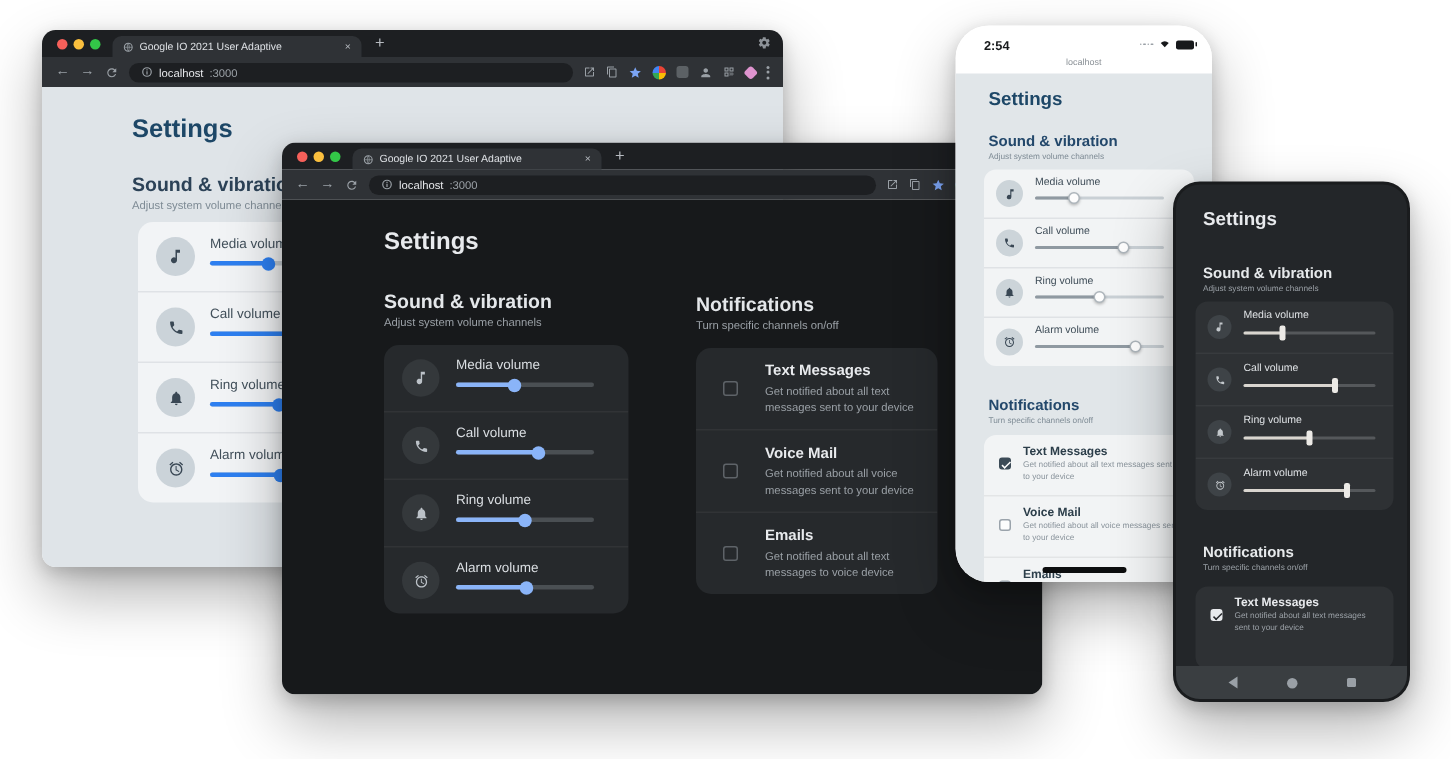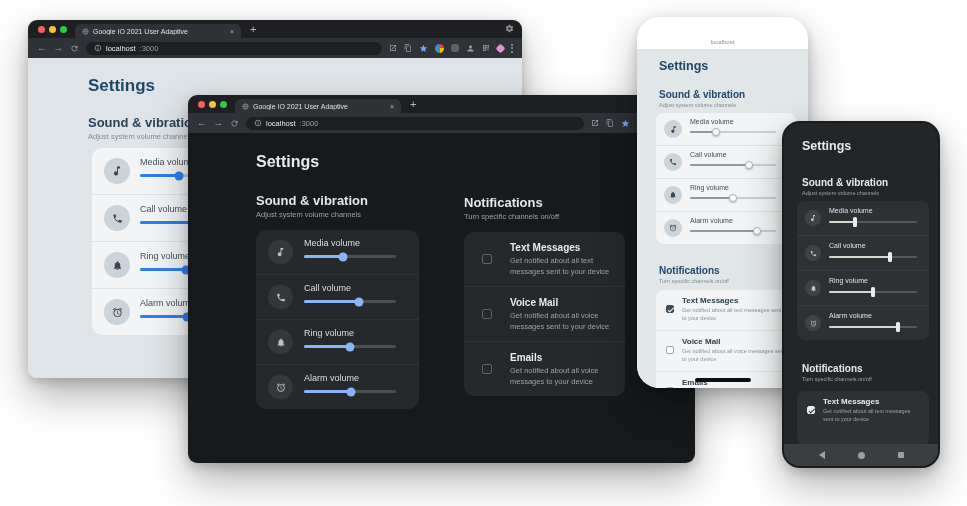--- a/index.html
+++ b/index.html
@@ -484,6 +484,23 @@
   </div>
 
   <div class="window" id="phone-a">
+    <div class="statusbar">
+      <span class="time">2:54</span>
+      <span class="sticons">
+        <span class="sigdots">
+            <i></i>
+            <i></i>
+            <i></i>
+            <i></i>
+          </span>
+        <span class="ic" style="color:#17191b">
+            <svg width="9" height="7">
+              <use href="#i-wifi"></use>
+            </svg>
+          </span>
+        <span class="battery"></span>
+      </span>
+    </div>
     <div class="urlnote">localhost</div>
     <div class="pcontent">
       <div class="h1">Settings</div>

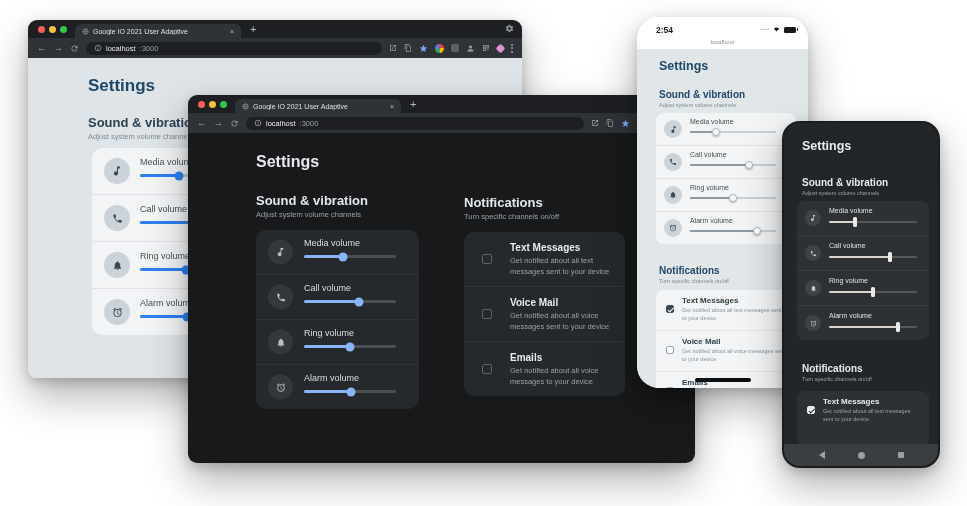--- a/index.html
+++ b/index.html
@@ -477,7 +477,7 @@
         <div class="nrow">
           <span class="checkbox"></span>
           <span class="ntitle">Emails</span>
-          <span class="ndesc">Get notified about all voice messages to your device</span>
+          <span class="ndesc">Get notified about all text messages to voice device</span>
         </div>
       </div>
     </div>

